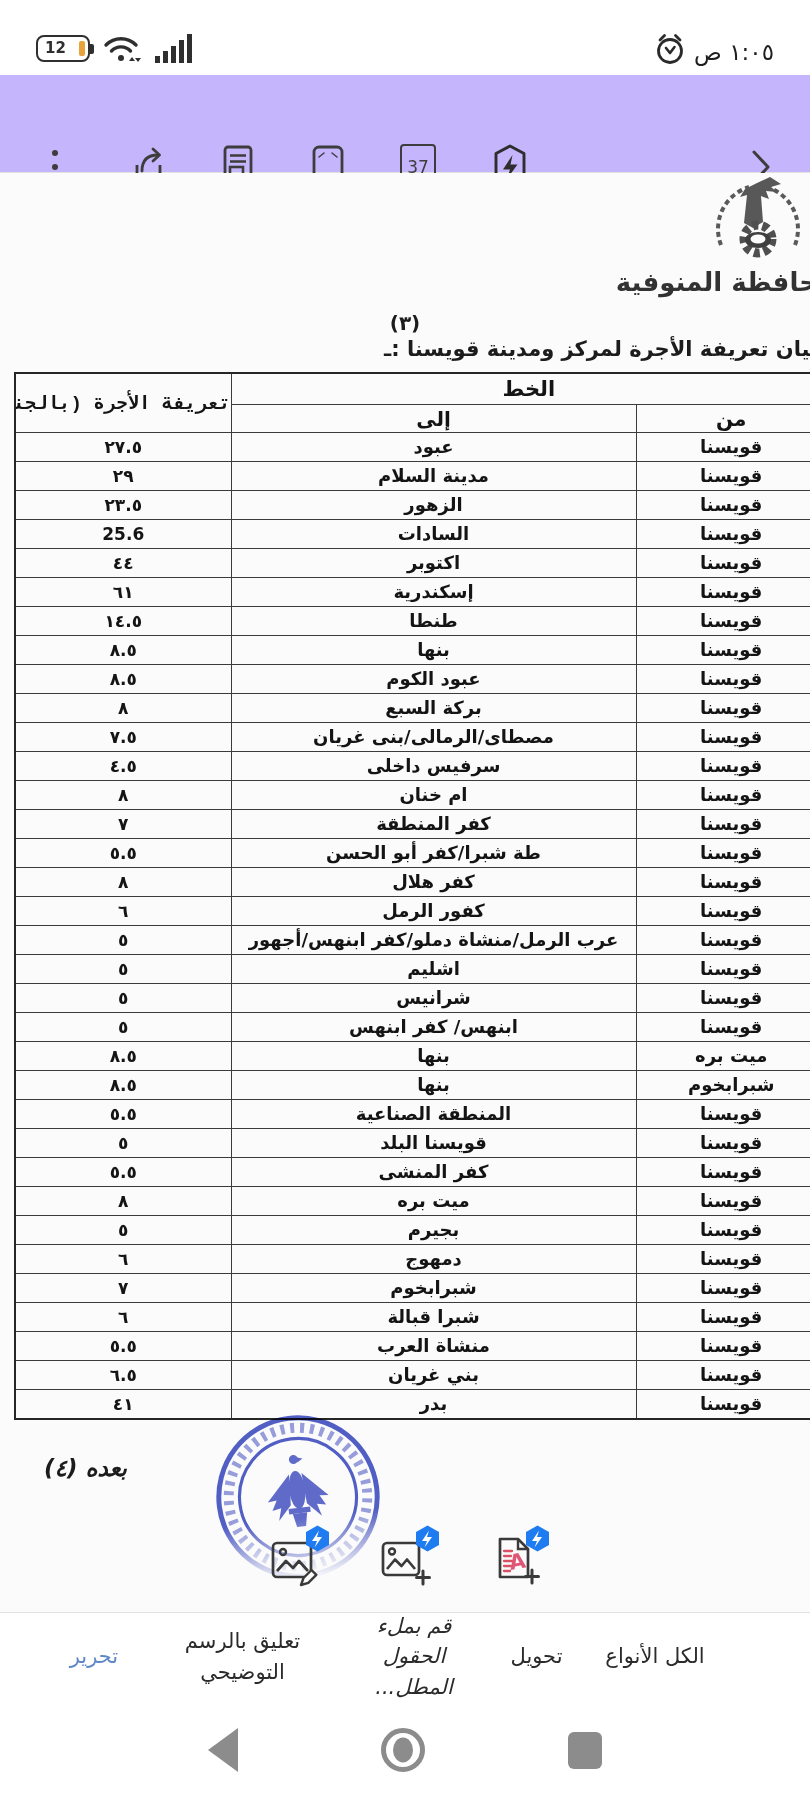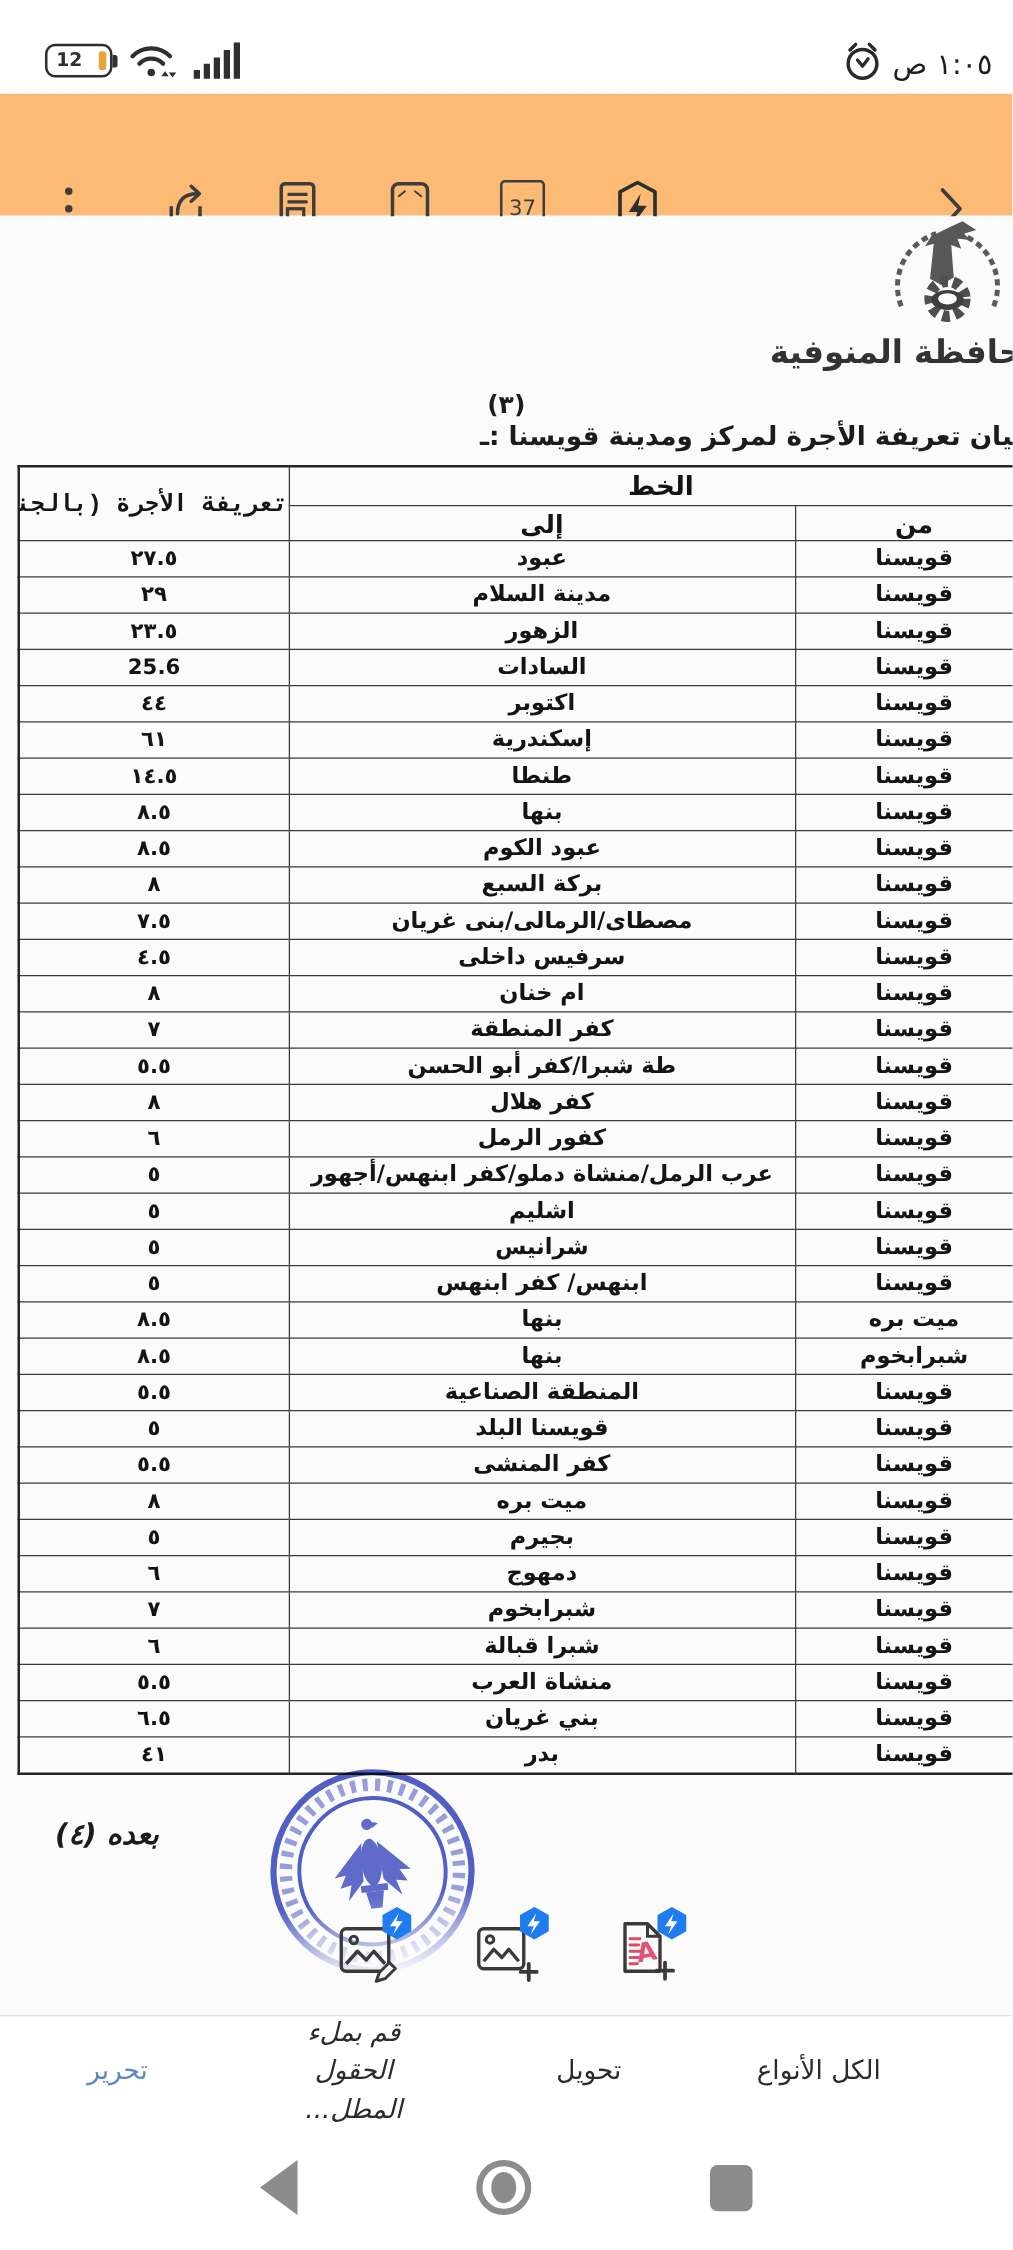--- a/index.html
+++ b/index.html
@@ -10,7 +10,7 @@
   
   .status-bar{position:absolute;top:0;left:0;width:810px;height:75px;background:#fff;
     display:flex;align-items:flex-end;justify-content:space-between;
-    padding:0 16px 10px 36px;box-sizing:border-box;}
+    padding:0 36px 10px 36px;box-sizing:border-box;}
   .status-left{display:flex;align-items:center;gap:12px;}
   .battery{position:relative;width:54px;height:27px;border:2.5px solid #2f2f2f;border-radius:8px;
     display:flex;align-items:center;padding-left:7px;box-sizing:border-box;}

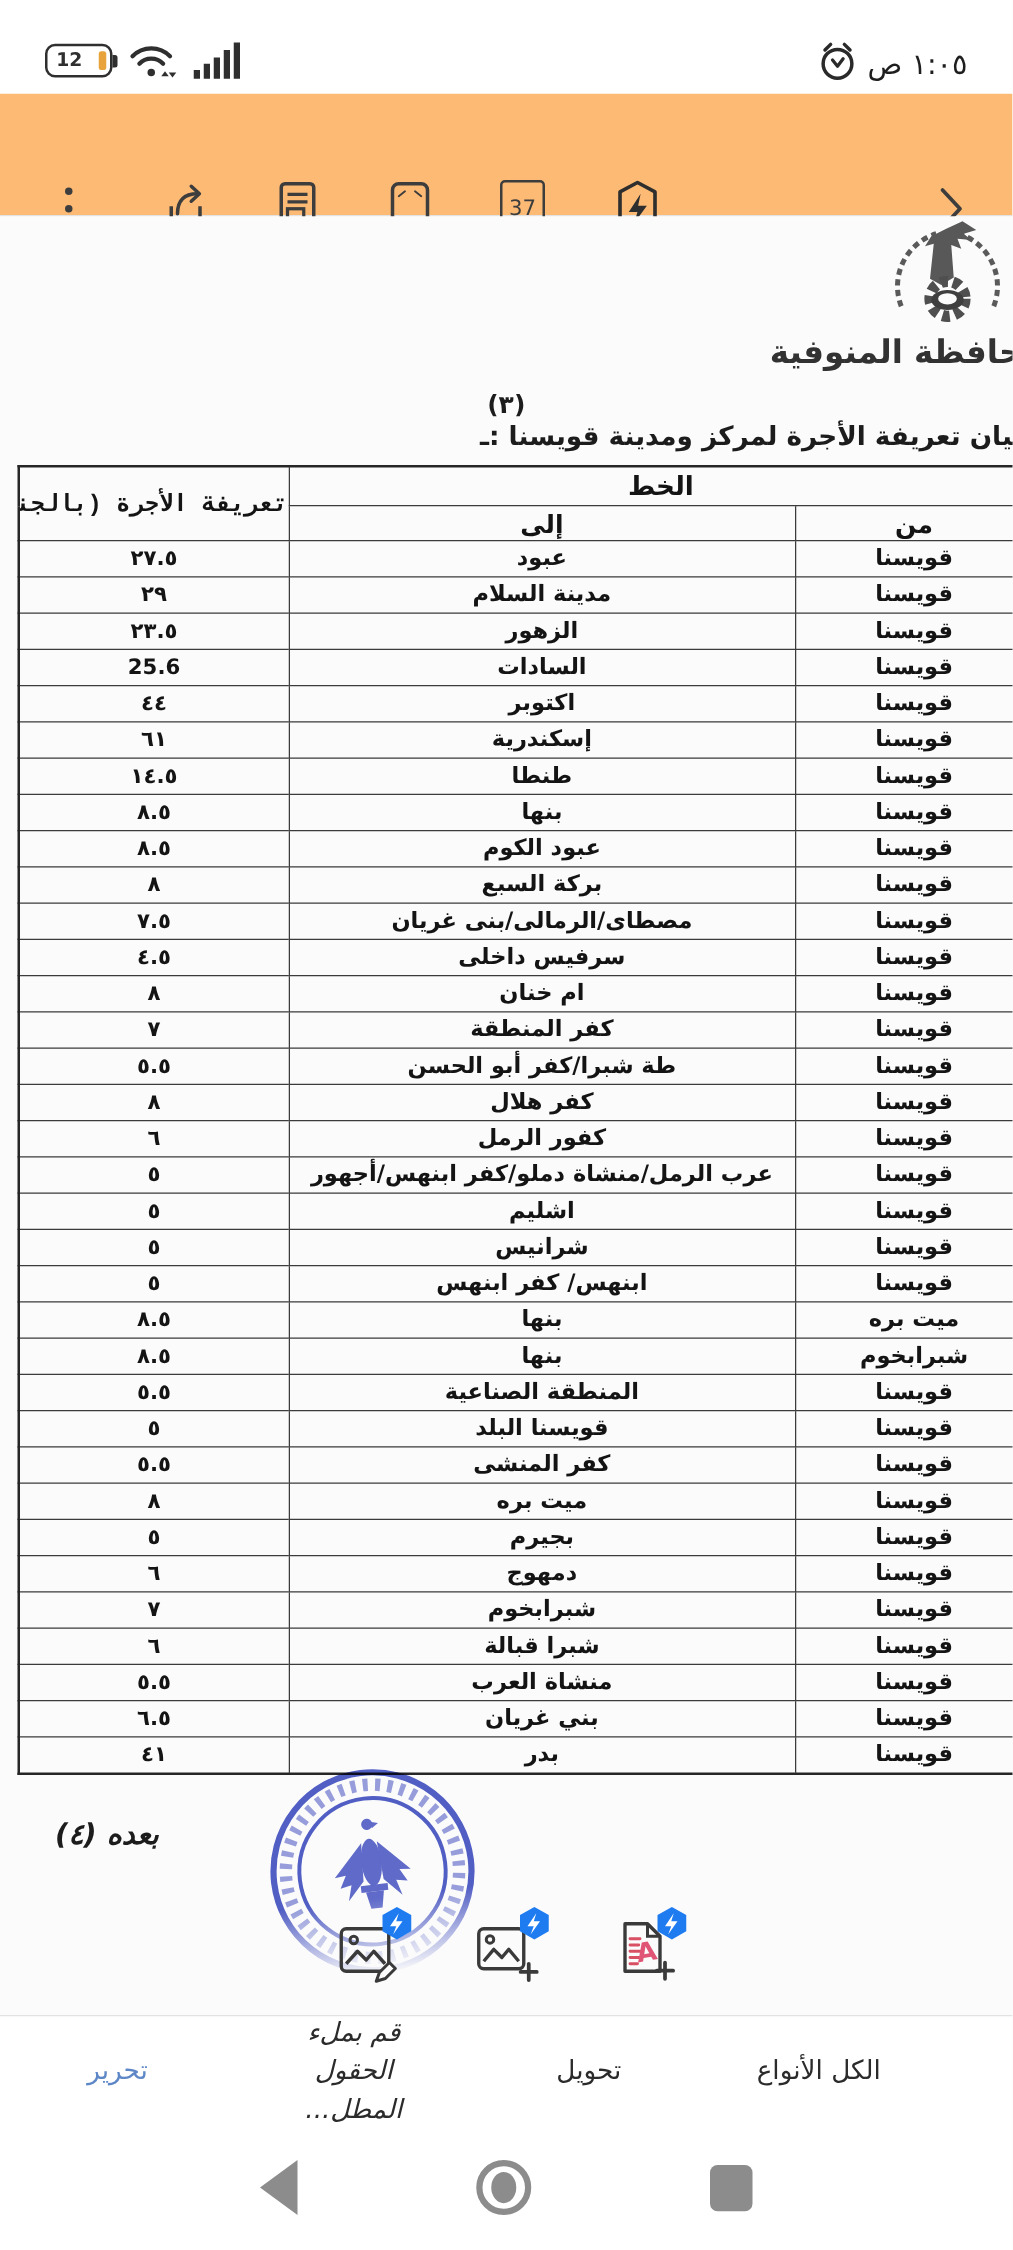--- a/index.html
+++ b/index.html
@@ -20,7 +20,7 @@
   .status-right{display:flex;align-items:flex-end;gap:8px;}
   .status-time{font-size:23px;color:#1e1e1e;}
   
-  .top-toolbar{position:absolute;top:75px;left:0;width:810px;height:98px;background:#fdba74;
+  .top-toolbar{position:absolute;top:75px;left:0;width:810px;height:98px;background:#c4b5fd;
     border-bottom:1px solid #e2e2e2;box-sizing:border-box;}
   .tbi{position:absolute;top:92px;transform:translate(-50%,-50%);cursor:pointer;}
   .kebab{display:flex;flex-direction:column;gap:8px;}

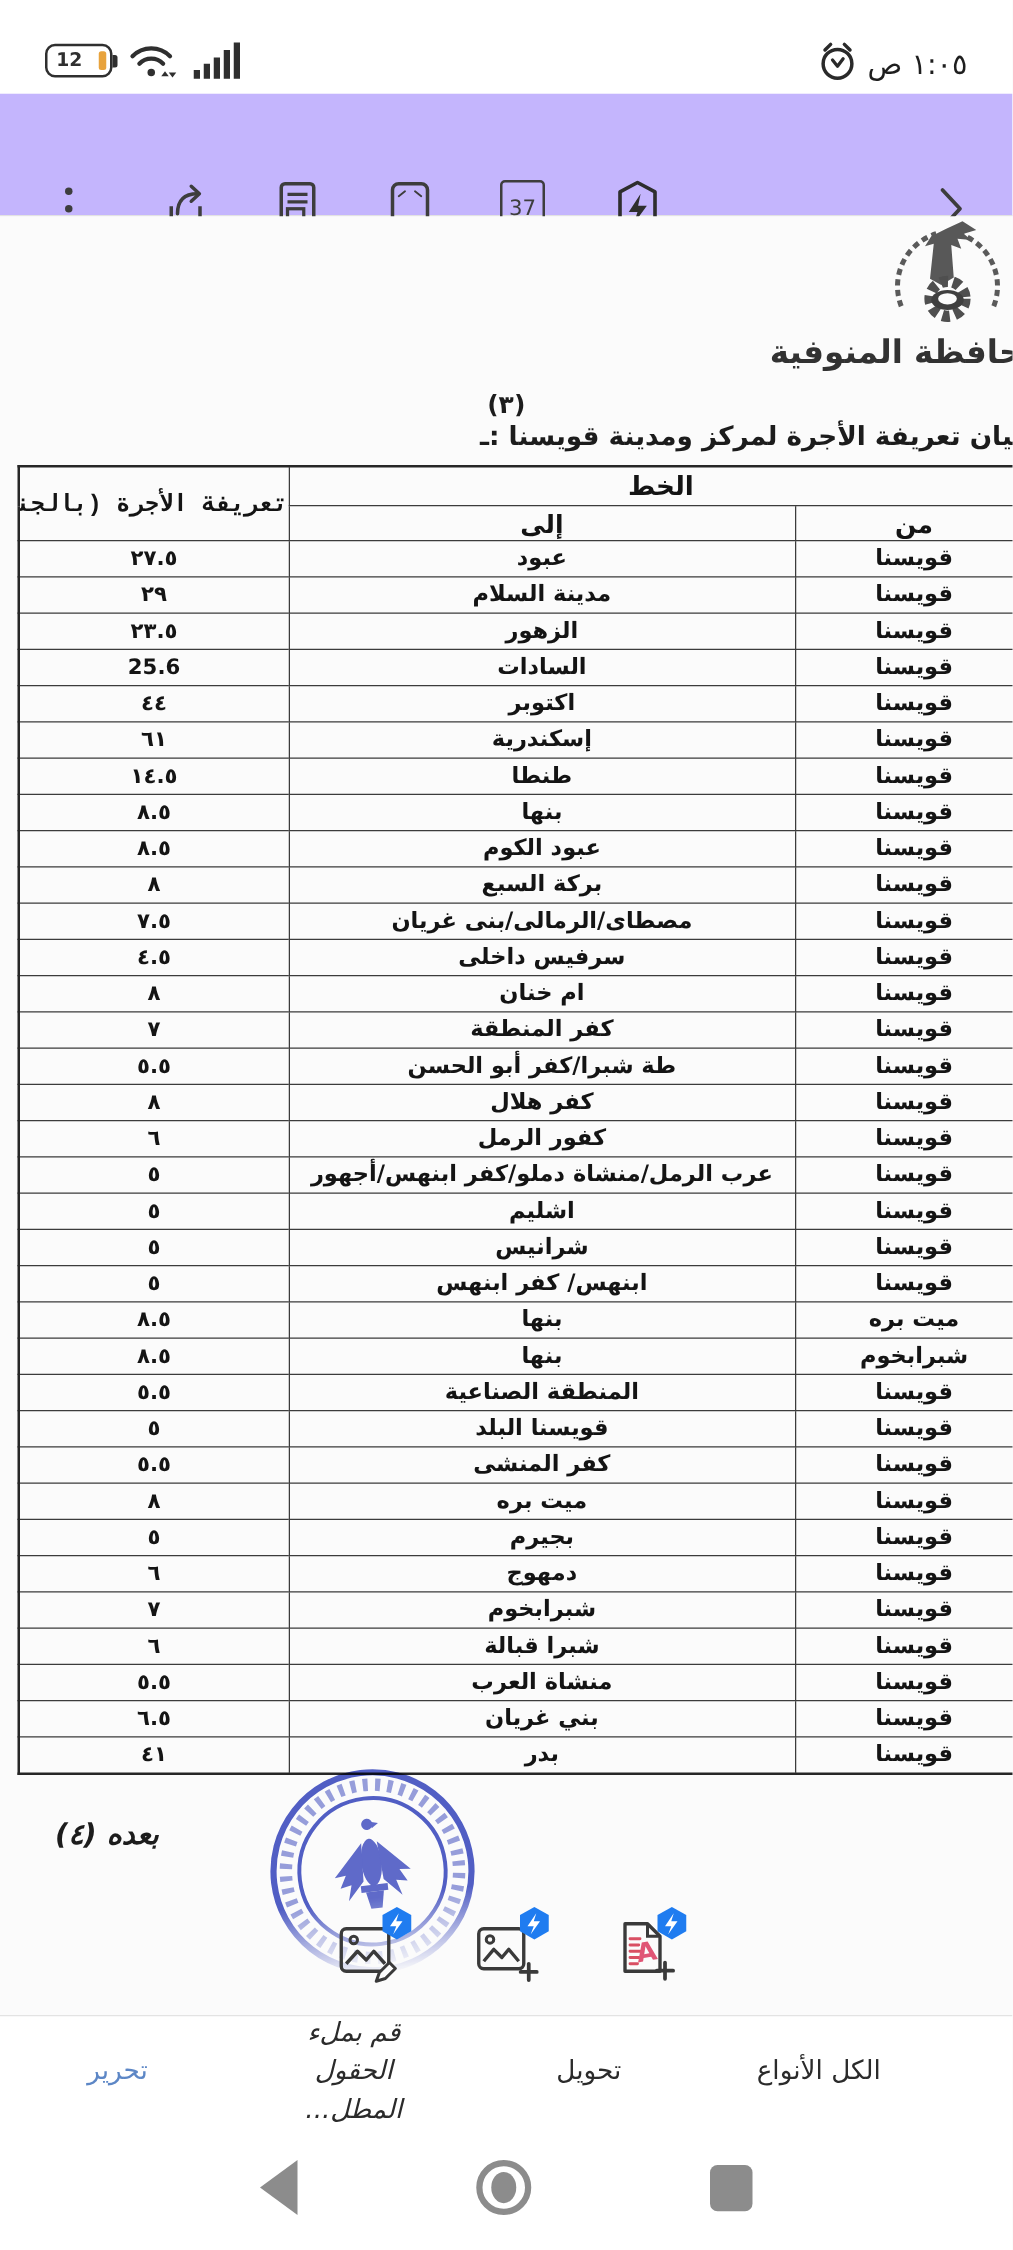--- a/index.html
+++ b/index.html
@@ -419,6 +419,7 @@
   <div class="bt-item bt-0">الكل الأنواع</div>
   <div class="bt-item bt-1">تحويل</div>
   <div class="bt-item bt-2">قم بملء الحقول المطل...</div>
+  <div class="bt-item bt-3">تعليق بالرسم التوضيحي</div>
   <div class="bt-item bt-4">تحرير</div>
 </div>
 

